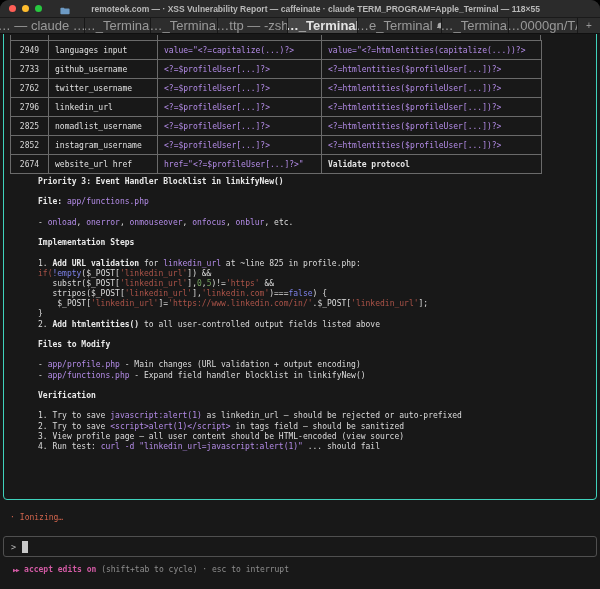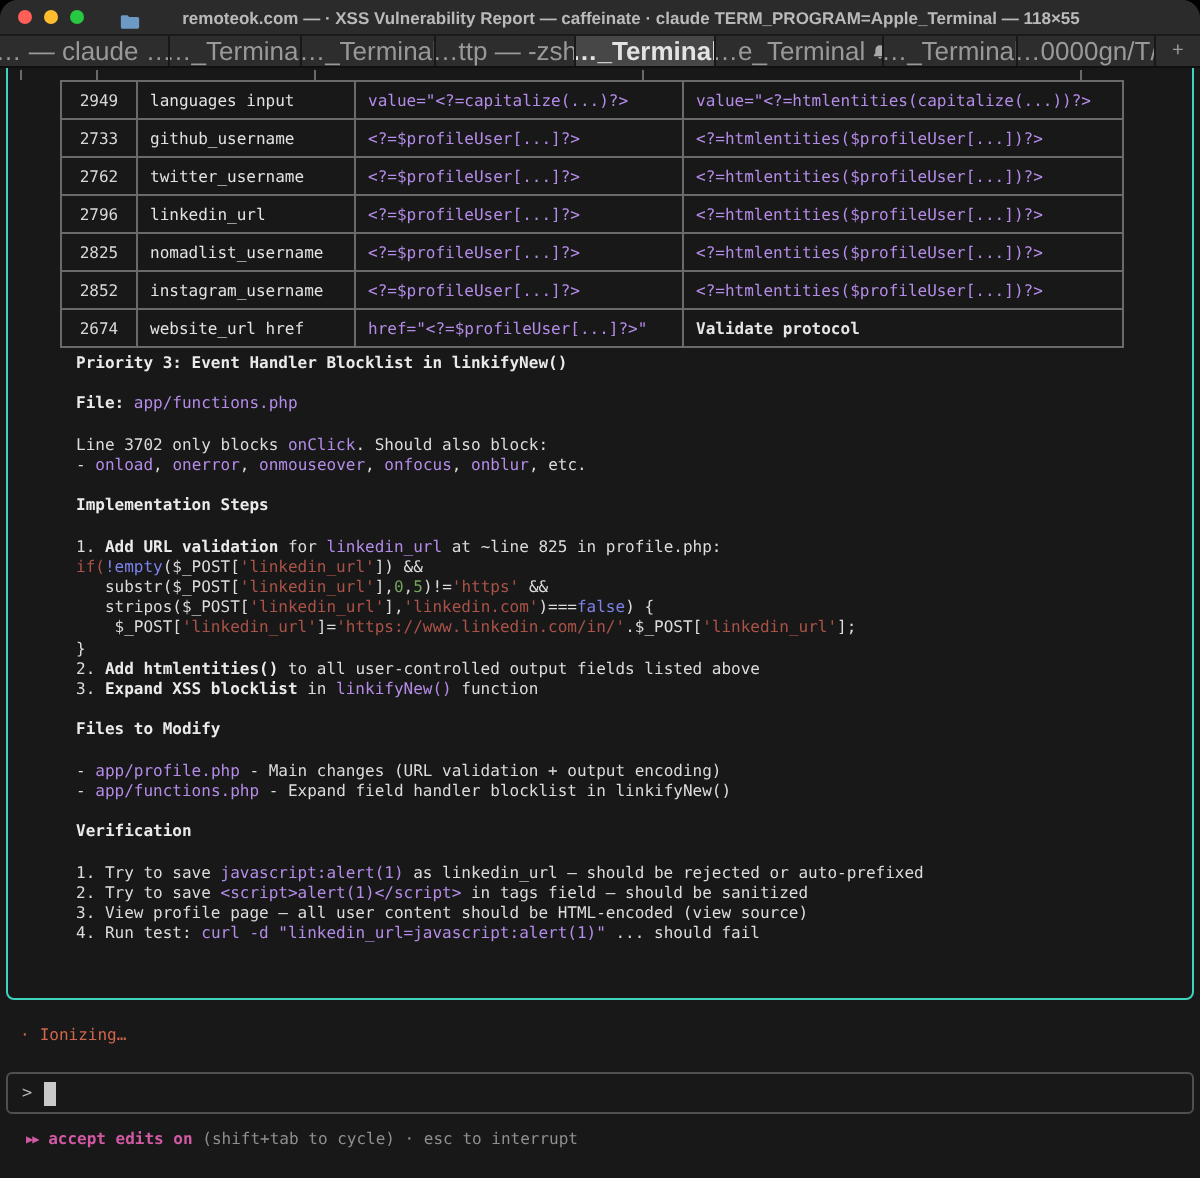--- a/index.html
+++ b/index.html
@@ -38,7 +38,7 @@
   .partialrow i:nth-child(1){ width:38px; } .partialrow i:nth-child(2){ width:109px; }
   .partialrow i:nth-child(3){ width:164px; } .partialrow i:nth-child(4){ width:220px; border-right:1px solid #6a6a6a; }
 
-  table.xsstable { border-collapse:collapse; table-layout:fixed; width:532px;margin-left:20px; }
+  table.xsstable { border-collapse:collapse; table-layout:fixed; width:532px; }
   .xsstable td { border:1px solid #6a6a6a; height:19px; padding:0 0 0 6px; font-size:8px;
                  white-space:nowrap; overflow:hidden; }
   .xsstable td:nth-child(1){ width:38px; text-align:center; padding:0; }

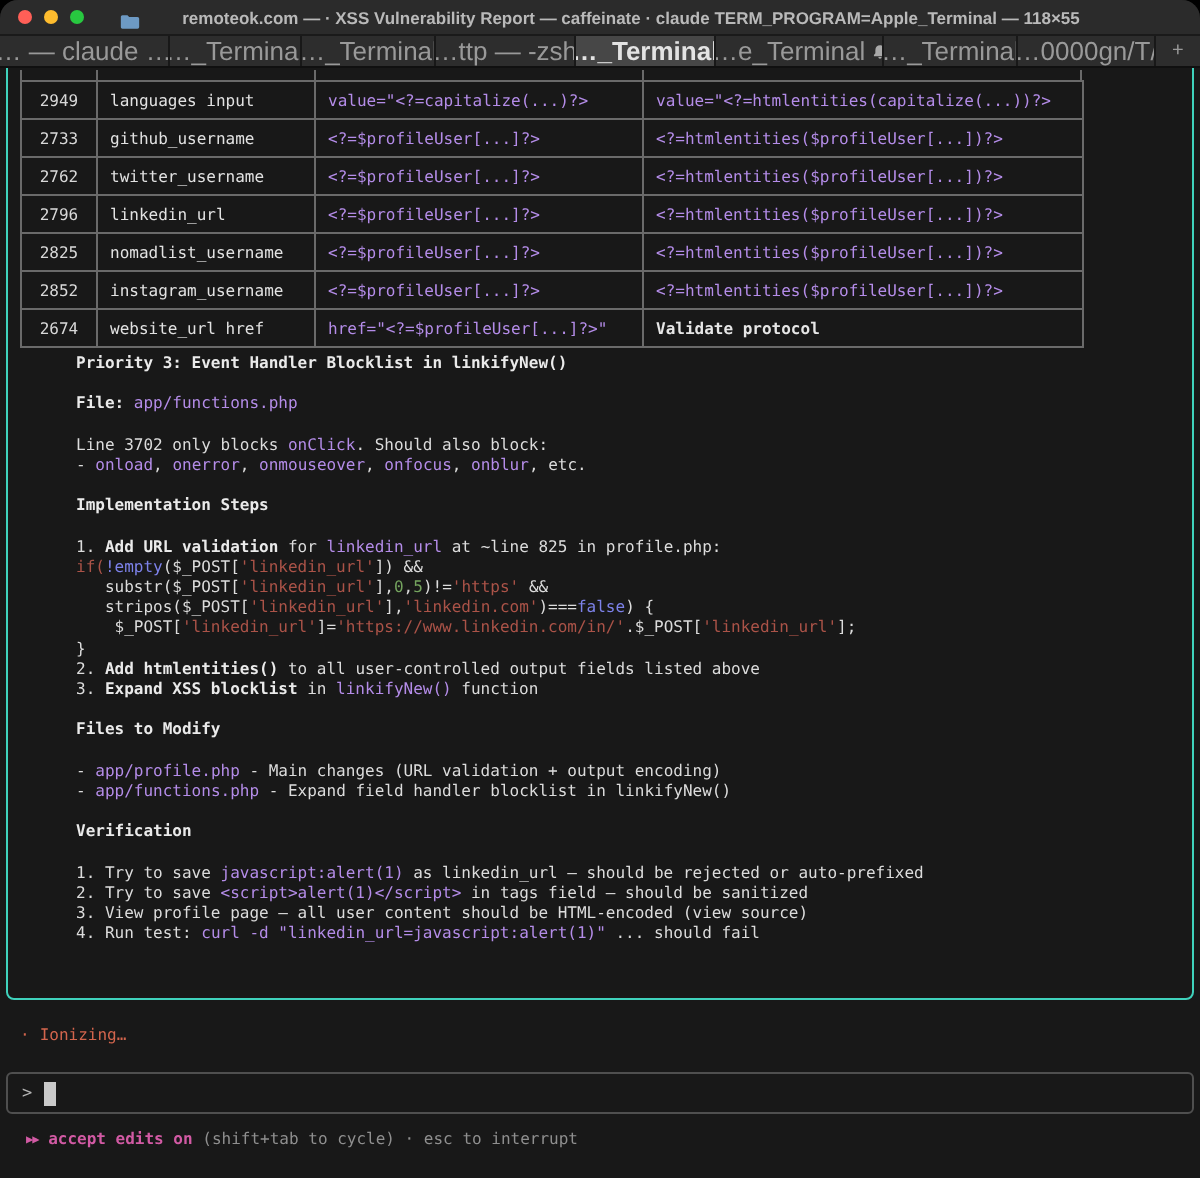--- a/index.html
+++ b/index.html
@@ -177,7 +177,6 @@
           <div class="tline">&nbsp;</div>
           <div class="tline"><span class="c-b">File: </span><span class="c-p">app/functions.php</span></div>
           <div class="tline">&nbsp;</div>
-          <div class="tline"><span class="c-w">Line 3702 only blocks </span><span class="c-p">onClick</span><span class="c-w">. Should also block:</span></div>
           <div class="tline"><span class="c-w">- </span><span class="c-p">onload</span><span class="c-w">, </span><span class="c-p">onerror</span><span class="c-w">, </span><span class="c-p">onmouseover</span><span class="c-w">, </span><span class="c-p">onfocus</span><span class="c-w">, </span><span class="c-p">onblur</span><span class="c-w">, etc.</span></div>
           <div class="tline">&nbsp;</div>
           <div class="tline"><span class="c-b">Implementation Steps</span></div>

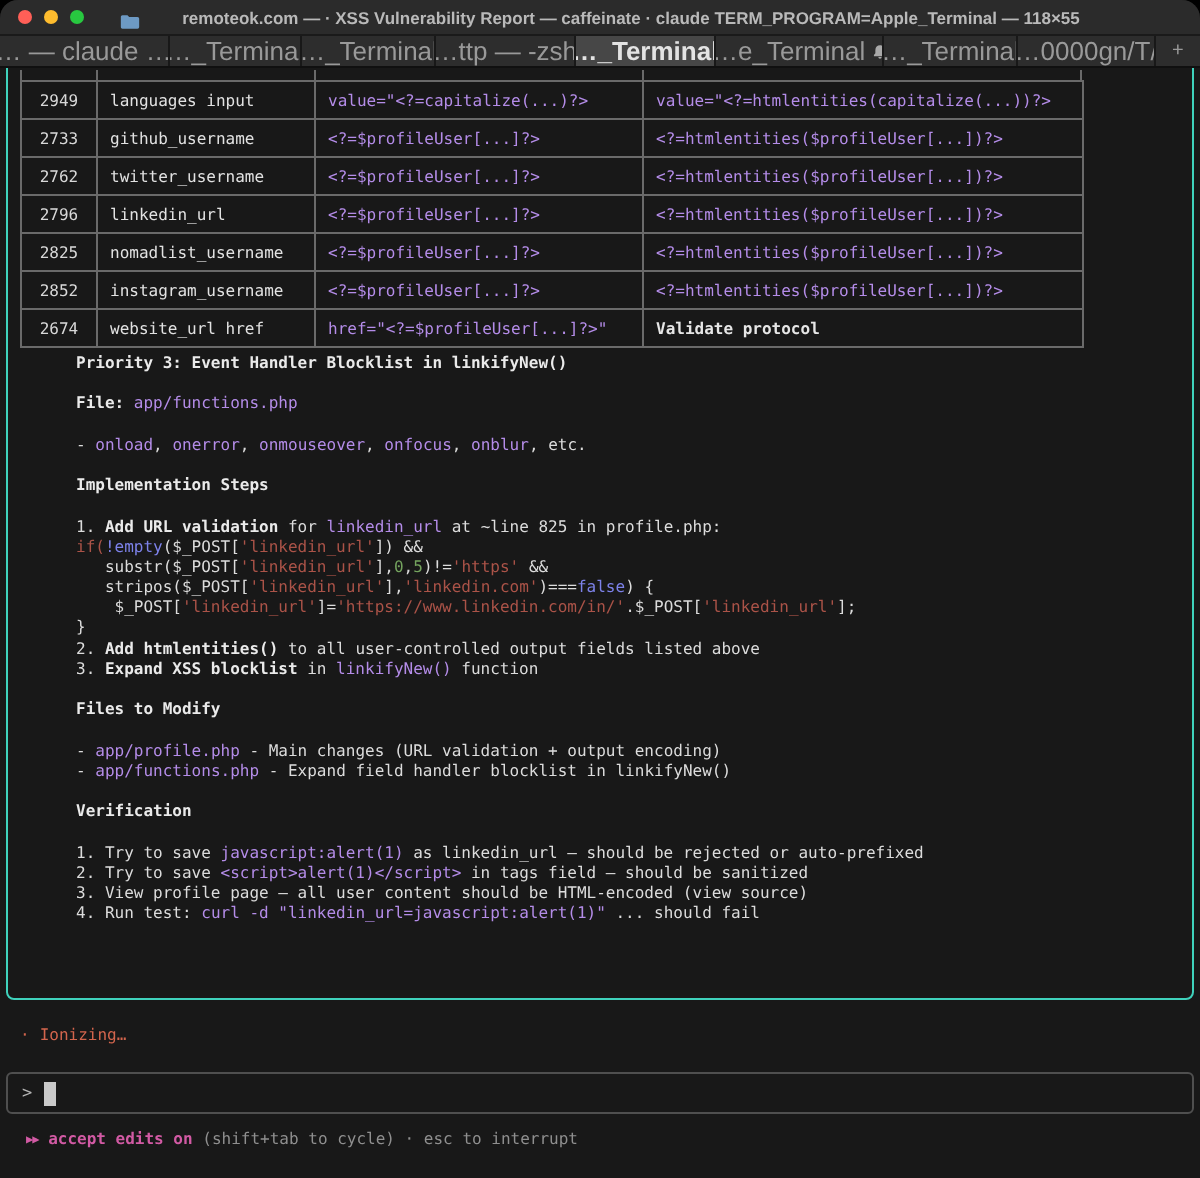--- a/index.html
+++ b/index.html
@@ -188,7 +188,6 @@
           <div class="tline"><span class="c-w">    $_POST[</span><span class="c-s">'linkedin_url'</span><span class="c-w">]=</span><span class="c-s">'https://www.linkedin.com/in/'</span><span class="c-w">.$_POST[</span><span class="c-s">'linkedin_url'</span><span class="c-w">];</span></div>
           <div class="tline"><span class="c-w">}</span></div>
           <div class="tline"><span class="c-w">2. </span><span class="c-b">Add htmlentities()</span><span class="c-w"> to all user-controlled output fields listed above</span></div>
-          <div class="tline"><span class="c-w">3. </span><span class="c-b">Expand XSS blocklist</span><span class="c-w"> in </span><span class="c-p">linkifyNew()</span><span class="c-w"> function</span></div>
           <div class="tline">&nbsp;</div>
           <div class="tline"><span class="c-b">Files to Modify</span></div>
           <div class="tline">&nbsp;</div>

